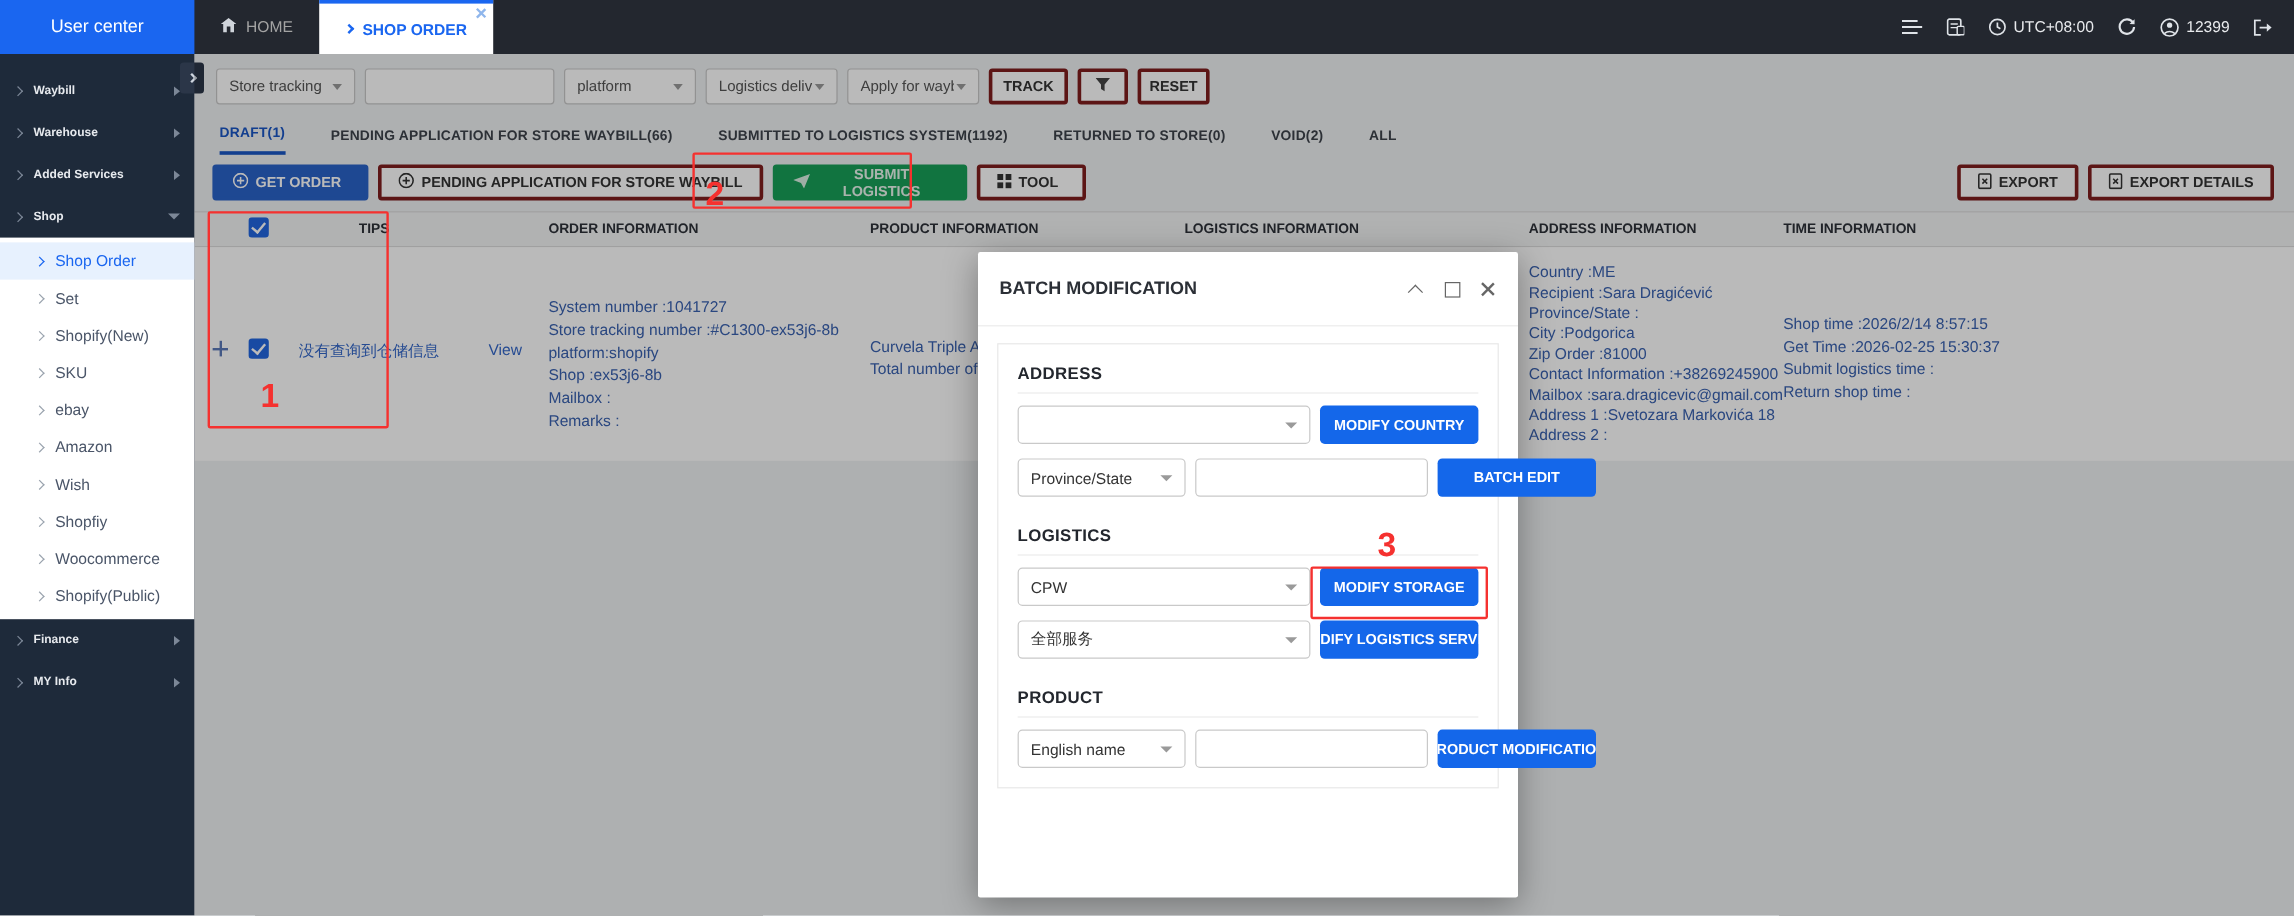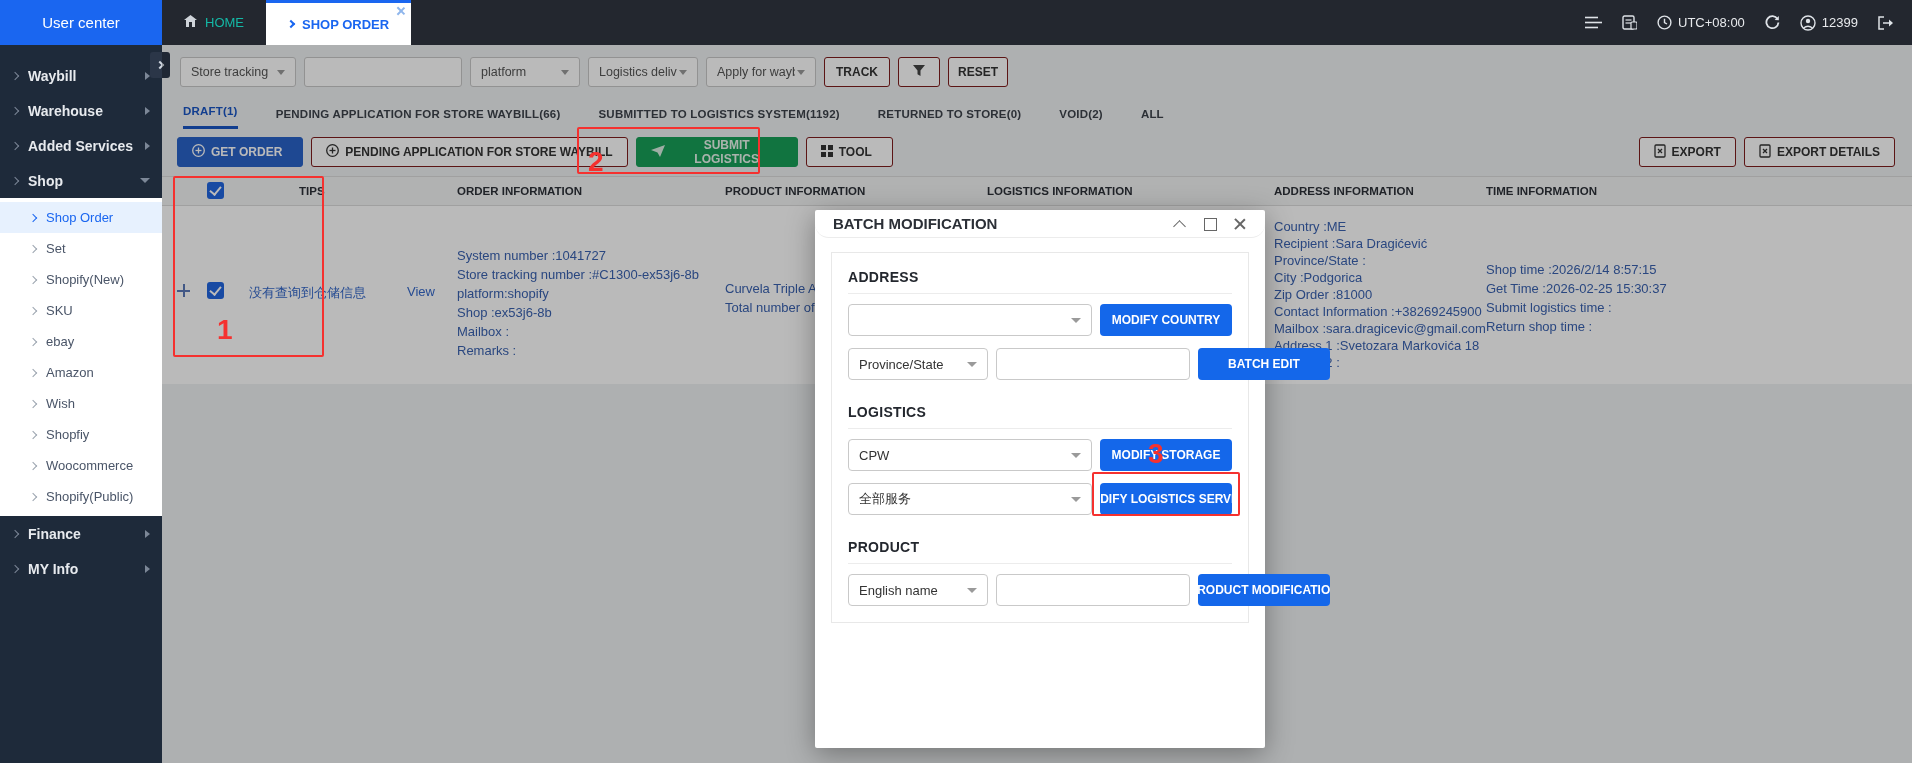--- a/index.html
+++ b/index.html
@@ -9,7 +9,7 @@
   
   .topbar { position:absolute; left:0; top:0; width:1912px; height:45px; background:#23272f; display:flex; align-items:stretch; z-index:20; }
   .brand { width:162px; background:#1a66f0; color:#fff; font-size:15px; display:flex; align-items:center; justify-content:center; }
-  .top-tab { display:flex; align-items:center; gap:8px; padding:0 22px; color:#14b8a6; font-size:13px; position:relative; }
+  .top-tab { display:flex; align-items:center; gap:8px; padding:0 22px; color:#a3a3a3; font-size:13px; position:relative; }
   .top-tab.active { background:#fff; color:#1a66f0; font-weight:bold; border-top:3px solid #1a66f0; }
   .tab-close { position:absolute; top:3px; right:5px; width:10px; height:10px; }
   .tab-close::before,.tab-close::after { content:""; position:absolute; left:4px; top:0; width:1.5px; height:10px; background:#8fb6ec; }

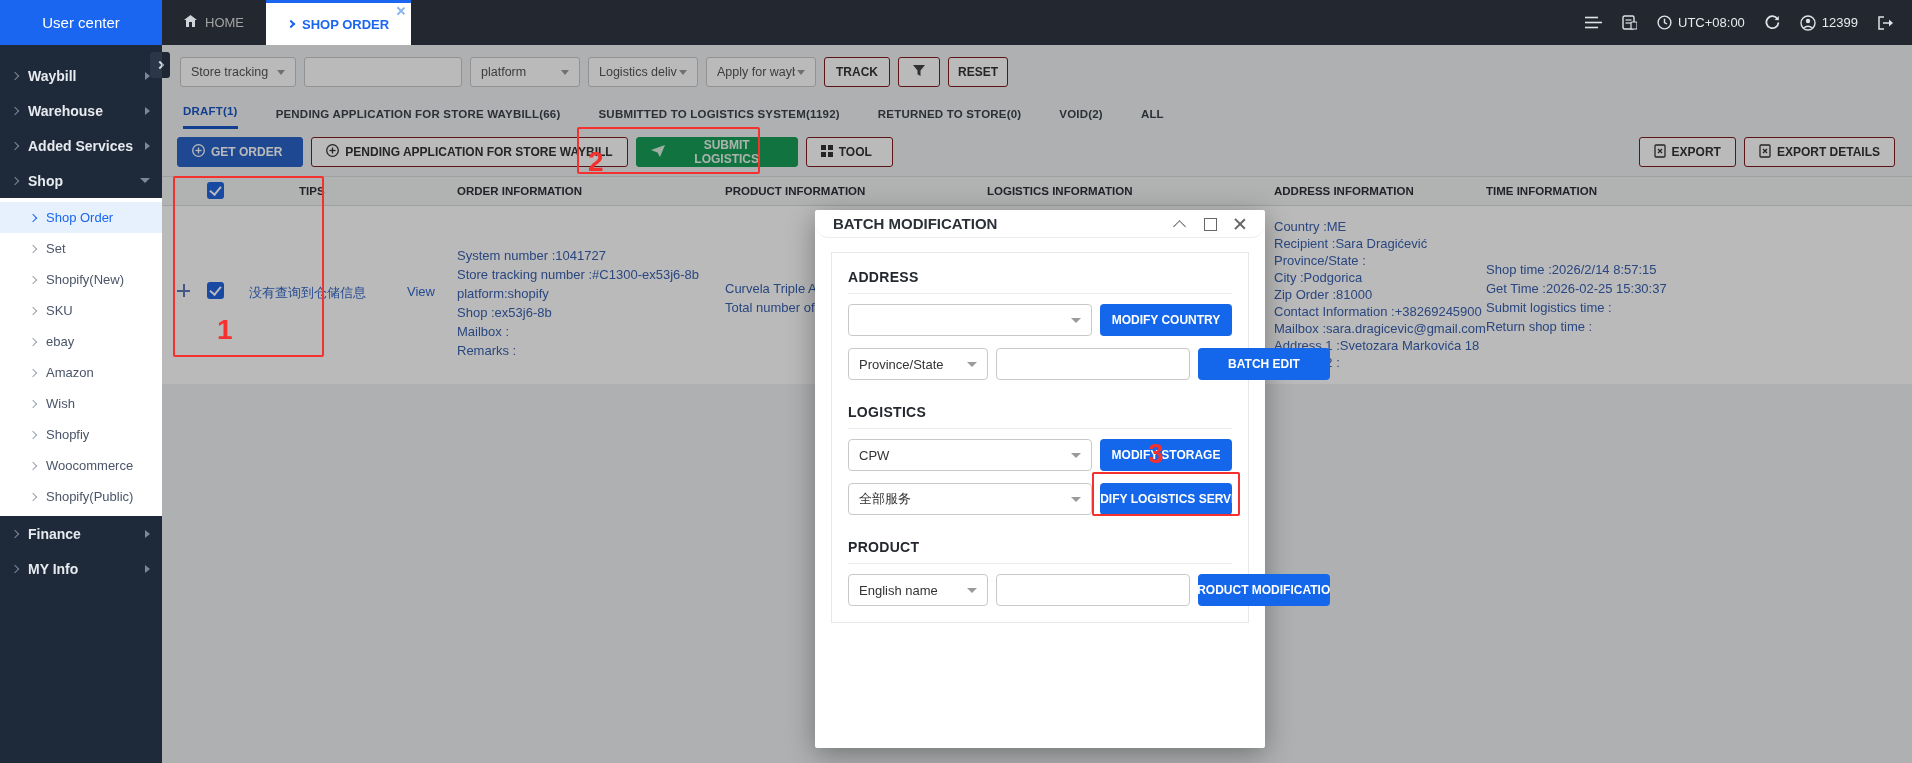--- a/index.html
+++ b/index.html
@@ -21,7 +21,7 @@
 
   
   .sidebar { position:absolute; left:0; top:45px; width:162px; height:718px; background:#1e2a3a; z-index:20; }
-  .side-item { height:35px; display:flex; align-items:center; color:#e7eaee; font-size:14px; font-weight:bold; padding:0 12px; position:relative; cursor:pointer; }
+  .side-item { height:35px; display:flex; align-items:center; color:#e7eaee; font-size:10px; font-weight:bold; padding:0 12px; position:relative; cursor:pointer; }
   .side-item .lchev { width:6px; height:6px; border-right:1.5px solid #7c8797; border-top:1.5px solid #7c8797; transform:rotate(45deg); margin-right:10px; }
   .side-item .rcaret { position:absolute; right:12px; width:0; height:0; border-left:5px solid #7c8797; border-top:4px solid transparent; border-bottom:4px solid transparent; }
   .side-item .rcaret.down { border-left:5px solid transparent; border-right:5px solid transparent; border-top:5px solid #7c8797; border-bottom:none; }

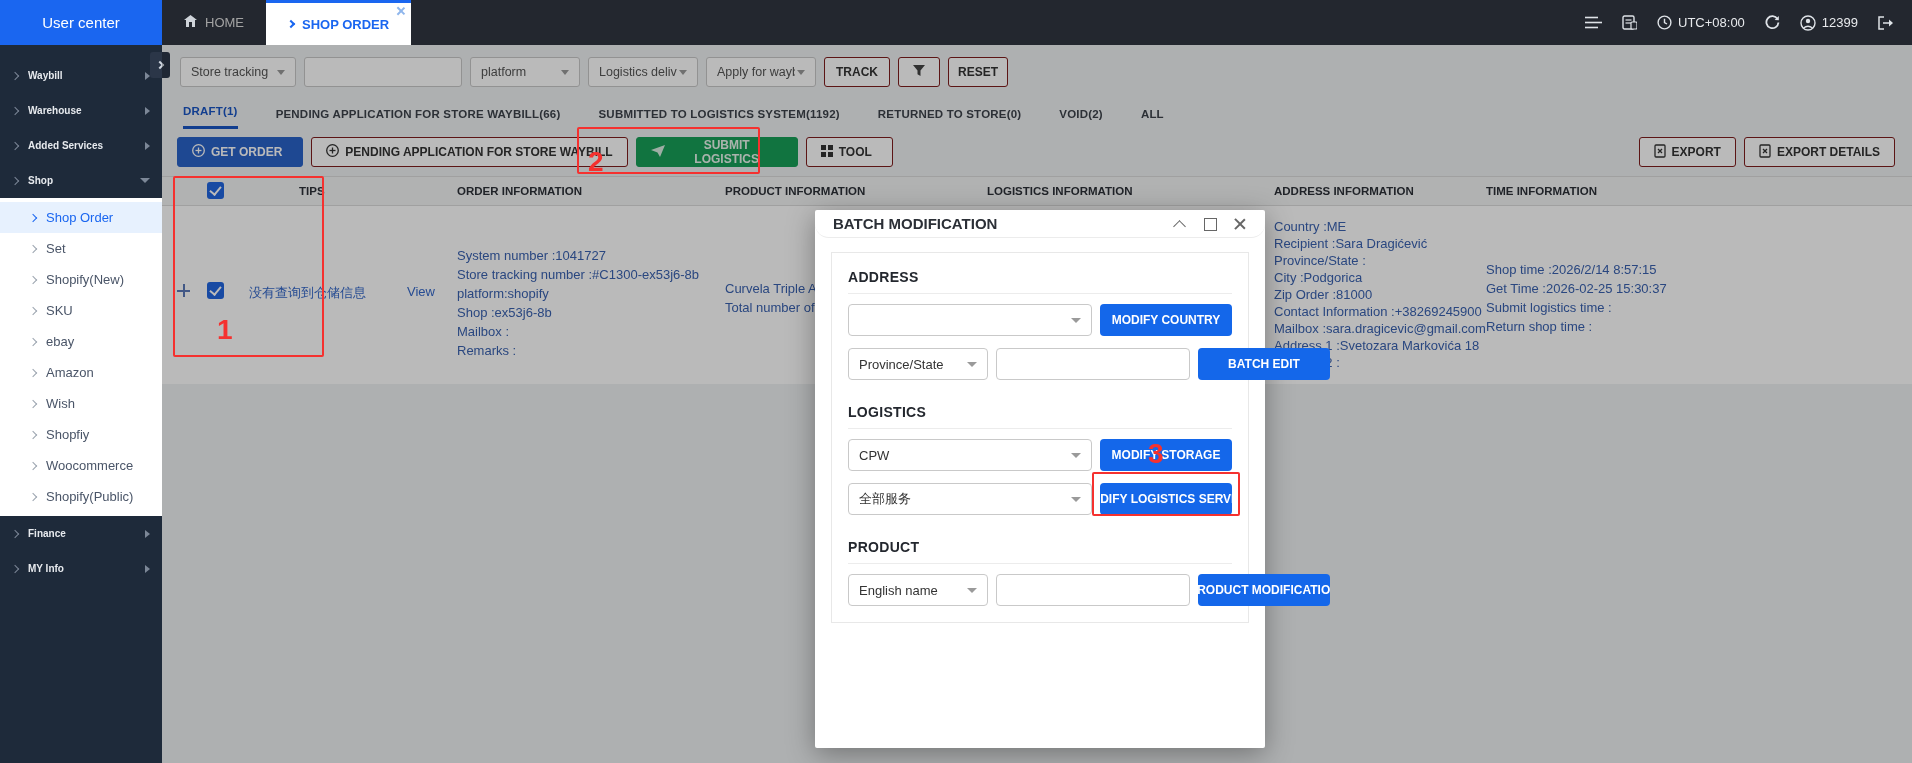--- a/index.html
+++ b/index.html
@@ -39,7 +39,7 @@
   .sel { height:30px; background:#fff; border:1px solid #c9c9c9; border-radius:3px; display:flex; align-items:center; padding:0 10px; font-size:12.5px; color:#555; position:relative; cursor:pointer; }
   .sel .cd { margin-left:auto; width:0; height:0; border-left:4.5px solid transparent; border-right:4.5px solid transparent; border-top:5px solid #9a9a9a; }
   .inp { height:30px; background:#fff; border:1px solid #c9c9c9; border-radius:3px; font-size:12.5px; color:#333; padding:0 8px; font-family:"Liberation Sans",sans-serif; }
-  .btn { height:30px; border:1px solid #7f1d1d; background:#fff; border-radius:3px; font-size:12px; font-weight:bold; color:#333; display:flex; align-items:center; justify-content:center; gap:6px; padding:0 14px; cursor:pointer; font-family:"Liberation Sans",sans-serif; }
+  .btn { height:30px; border:3px solid #7f1d1d; background:#fff; border-radius:3px; font-size:12px; font-weight:bold; color:#333; display:flex; align-items:center; justify-content:center; gap:6px; padding:0 14px; cursor:pointer; font-family:"Liberation Sans",sans-serif; }
 
   .statustabs { display:flex; align-items:flex-end; gap:38px; padding:10px 0 0 21px; font-size:11.5px; font-weight:bold; color:#3d434b; height:36px; }
   .stab { padding-bottom:9px; cursor:pointer; letter-spacing:.2px; }

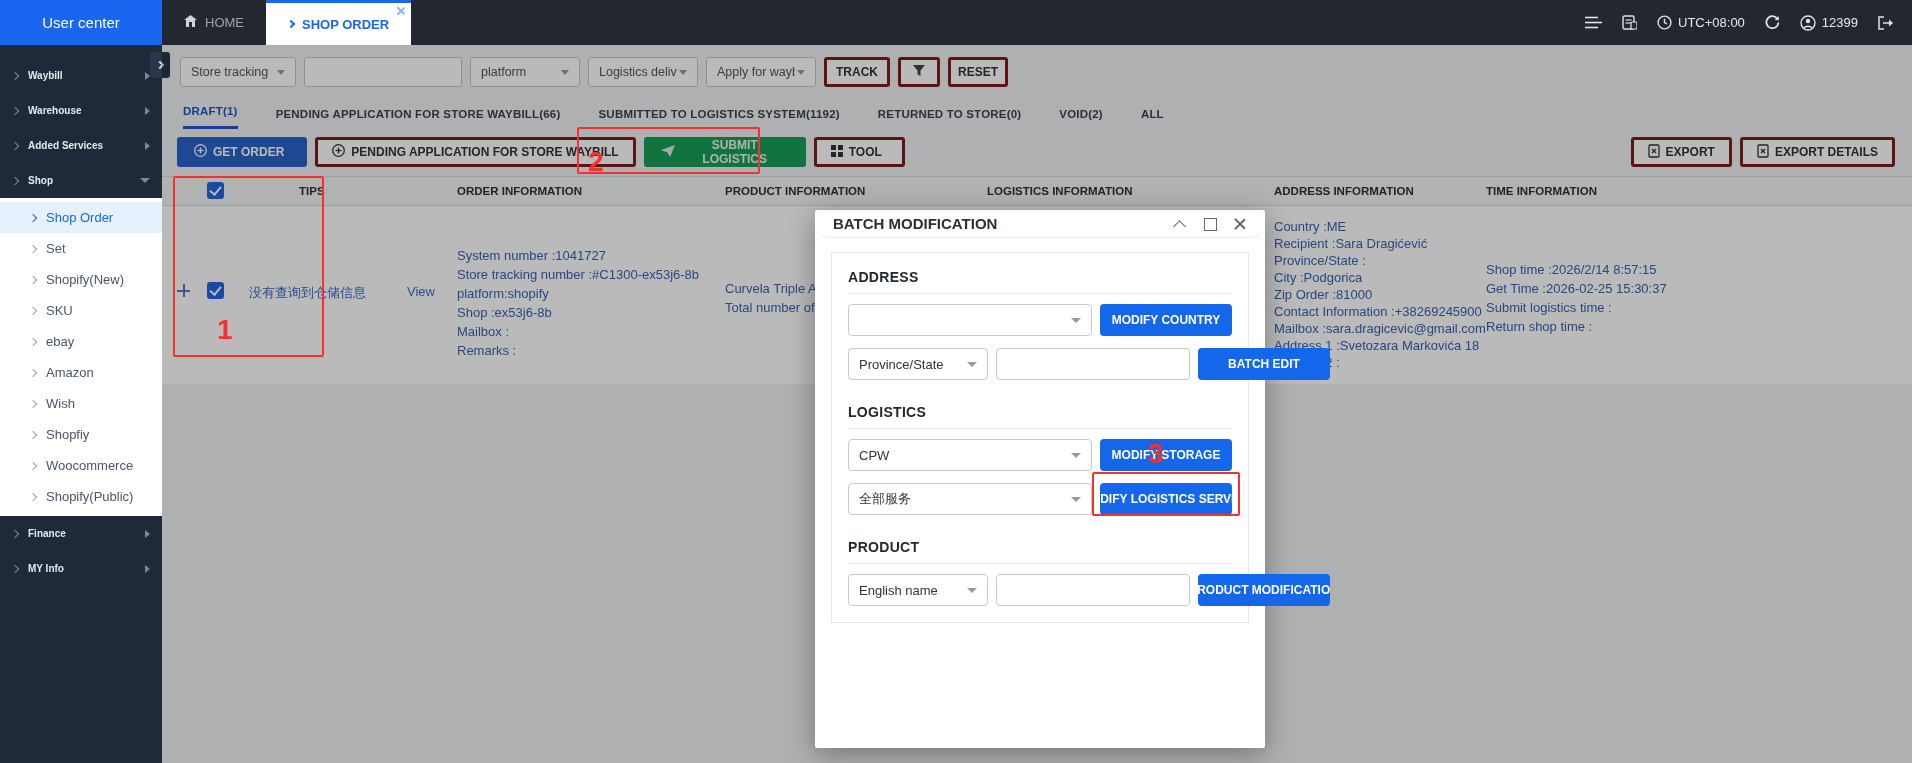--- a/index.html
+++ b/index.html
@@ -69,7 +69,7 @@
   
   .overlay { position:absolute; left:162px; top:45px; width:1750px; height:718px; background:rgba(0,0,0,.27); z-index:30; }
   .modal { position:absolute; left:815px; top:210px; width:450px; height:538px; background:#fff; z-index:40; box-shadow:0 6px 28px rgba(0,0,0,.35); border-radius:2px; }
-  .m-head { height:28px; display:flex; align-items:center; padding:0 18px; border-bottom:1px solid #ececec;border-radius:21px; }
+  .m-head { height:62px; display:flex; align-items:center; padding:0 18px; border-bottom:1px solid #ececec; }
   .m-title { font-size:15px; font-weight:bold; color:#2b2f36; }
   .m-ctrls { margin-left:auto; display:flex; align-items:center; gap:16px; }
   .mc { width:14px; height:14px; position:relative; cursor:pointer; }

